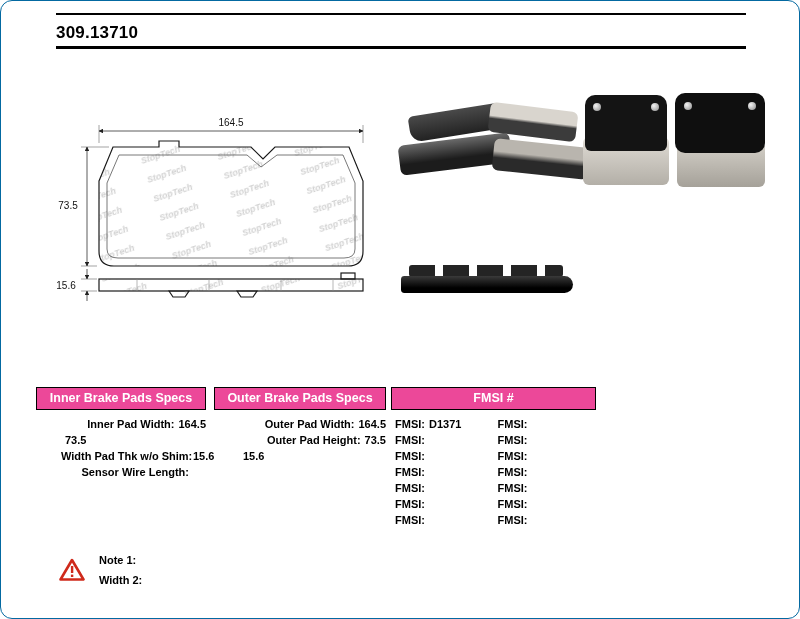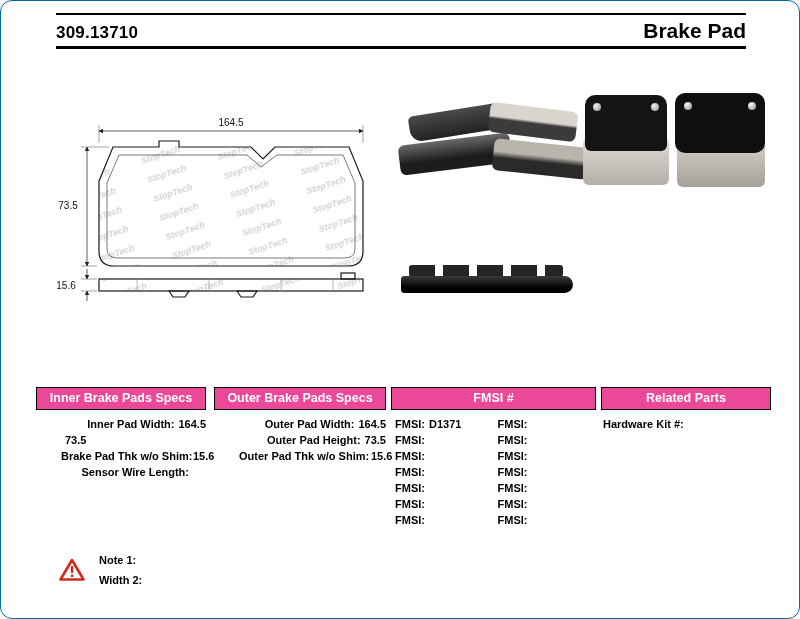--- a/index.html
+++ b/index.html
@@ -81,7 +81,6 @@
 
   <div class="header">
     <span class="part-number">309.13710</span>
-    <span class="product-name">Brake Pad</span>
   </div>
 
   <svg class="drawing" viewBox="0 0 340 215" xmlns="http://www.w3.org/2000/svg">

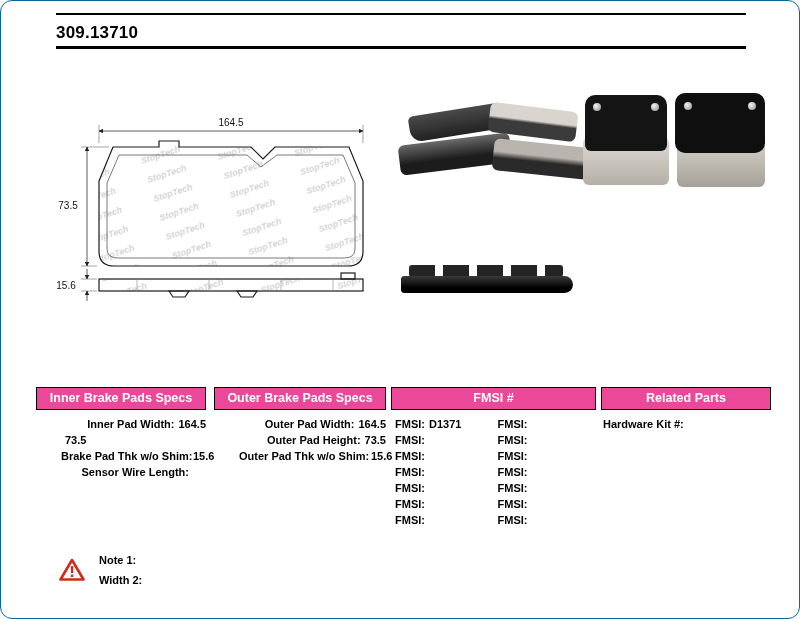--- a/index.html
+++ b/index.html
@@ -258,15 +258,6 @@
     </div>
   </div>
 
-  <div class="col col-related">
-    <div class="col-header">Related Parts</div>
-    <div class="related-rows">
-      <div class="related-row">
-        <span>Hardware Kit #:</span>
-        <span class="fmsi-value"></span>
-      </div>
-    </div>
-  </div>
 
   <div class="notes">
     <svg class="warning-icon" width="26" height="24" viewBox="0 0 26 24" xmlns="http://www.w3.org/2000/svg">

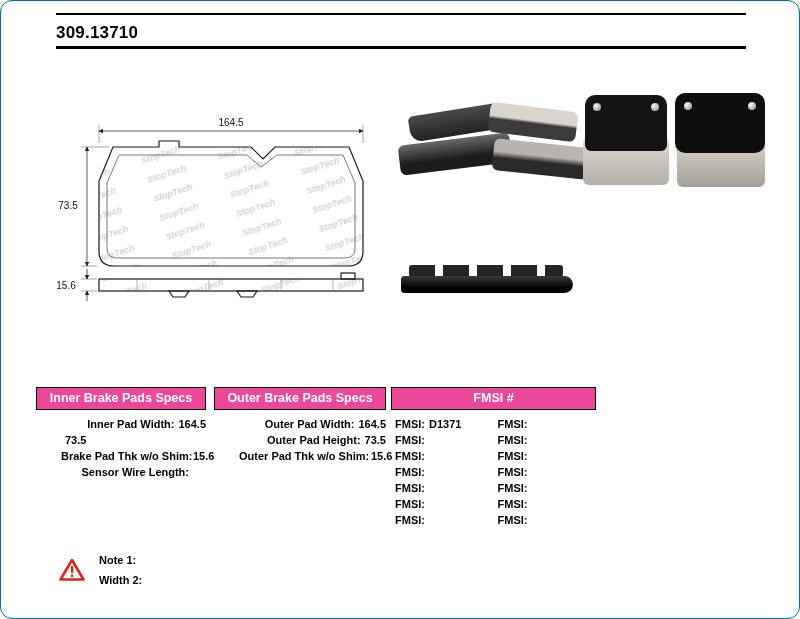--- a/index.html
+++ b/index.html
@@ -164,7 +164,7 @@
         <span class="spec-value">73.5</span>
       </div>
       <div class="spec-row">
-        <span class="spec-label">Brake Pad Thk w/o Shim:</span>
+        <span class="spec-label">Width Pad Thk w/o Shim:</span>
         <span class="spec-value">15.6</span>
       </div>
       <div class="spec-row">

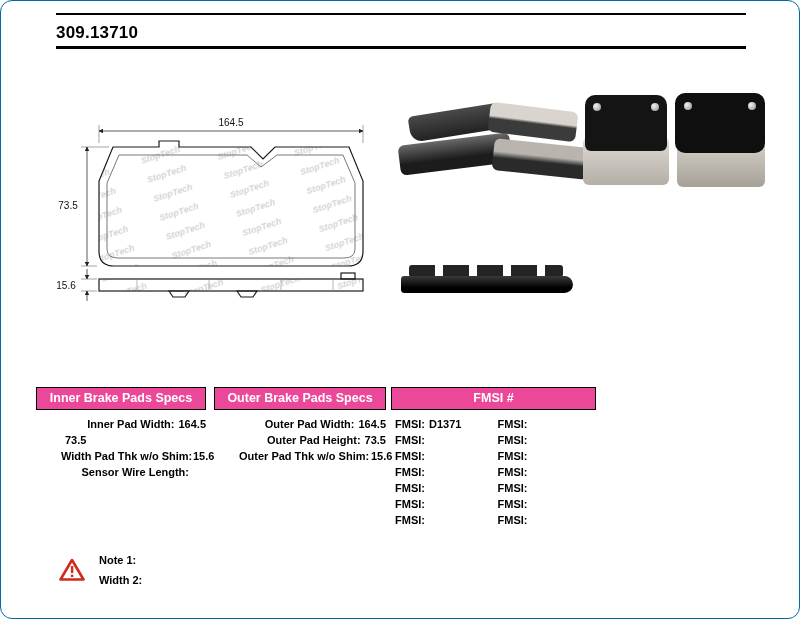--- a/index.html
+++ b/index.html
@@ -186,7 +186,6 @@
         <span class="spec-value">73.5</span>
       </div>
       <div class="spec-row">
-        <span class="spec-label">Outer Pad Thk w/o Shim:</span>
         <span class="spec-value">15.6</span>
       </div>
     </div>

